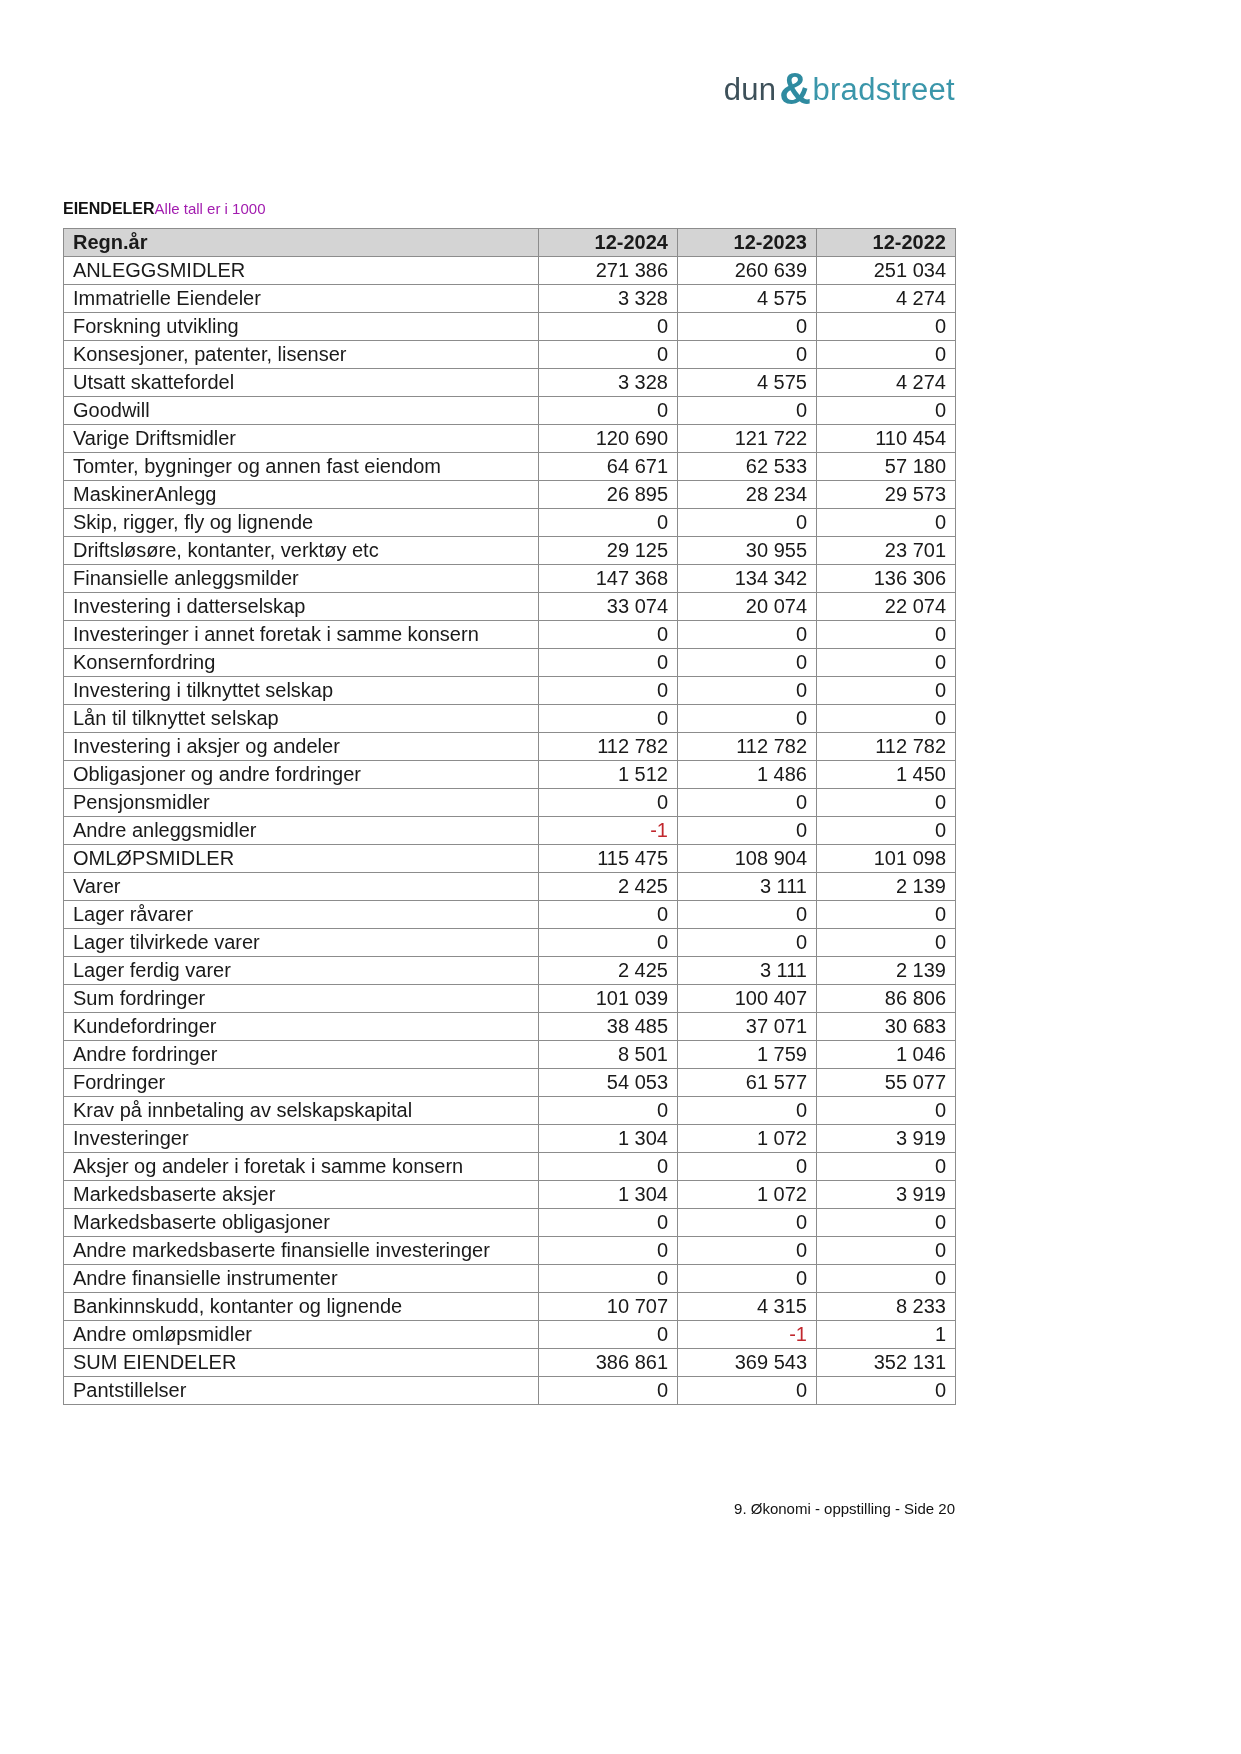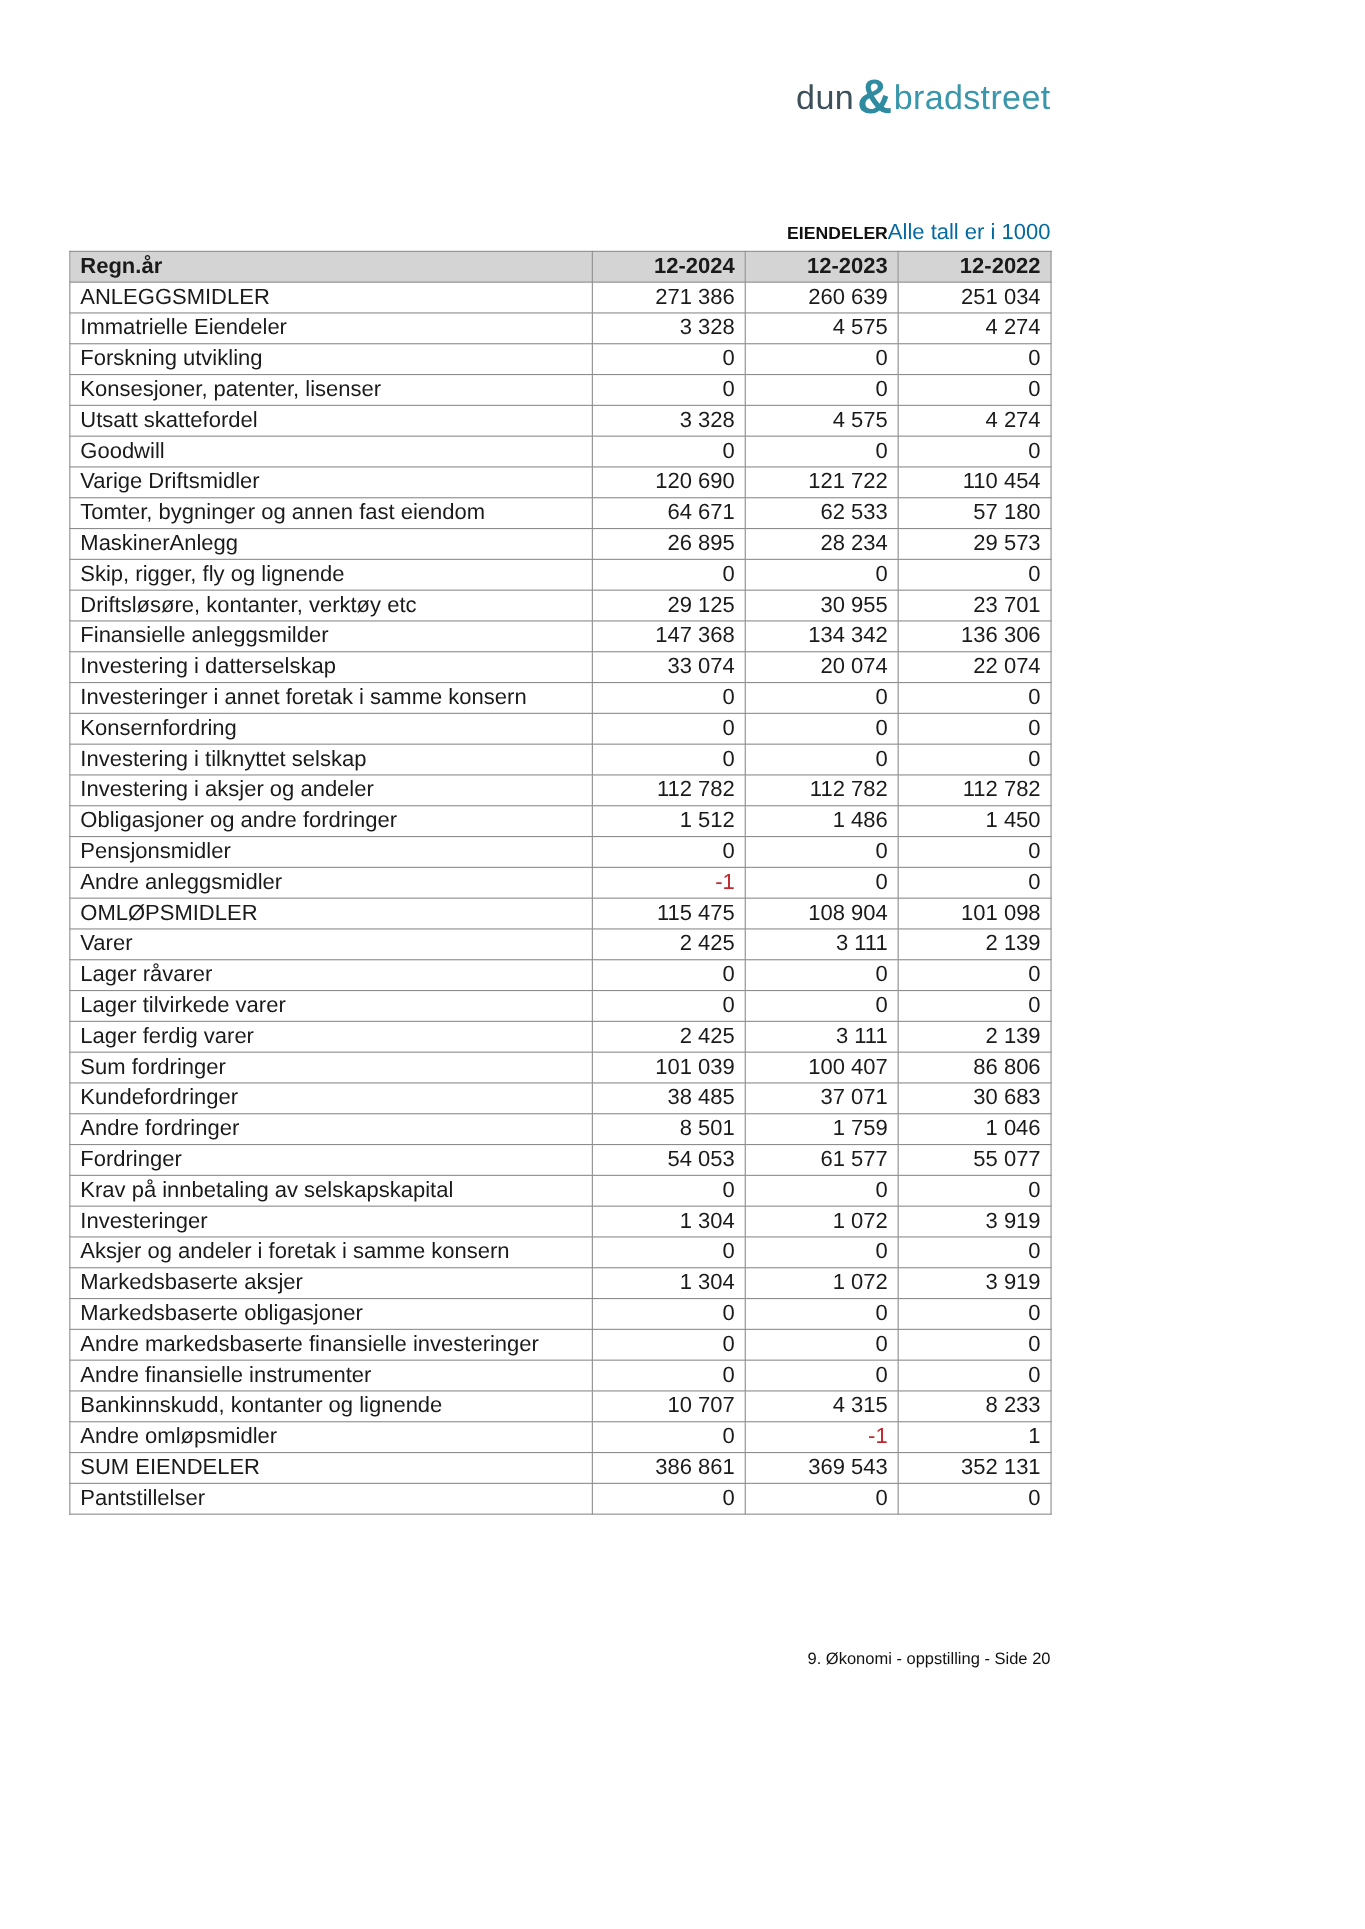--- a/index.html
+++ b/index.html
@@ -43,7 +43,7 @@
     left: 63px;
     width: 892px;
     display: flex;
-    justify-content: flex-end;
+    justify-content: flex-start;
     align-items: baseline;
   }
   .section-title { font-size: 16px; font-weight: bold; color: #111; }

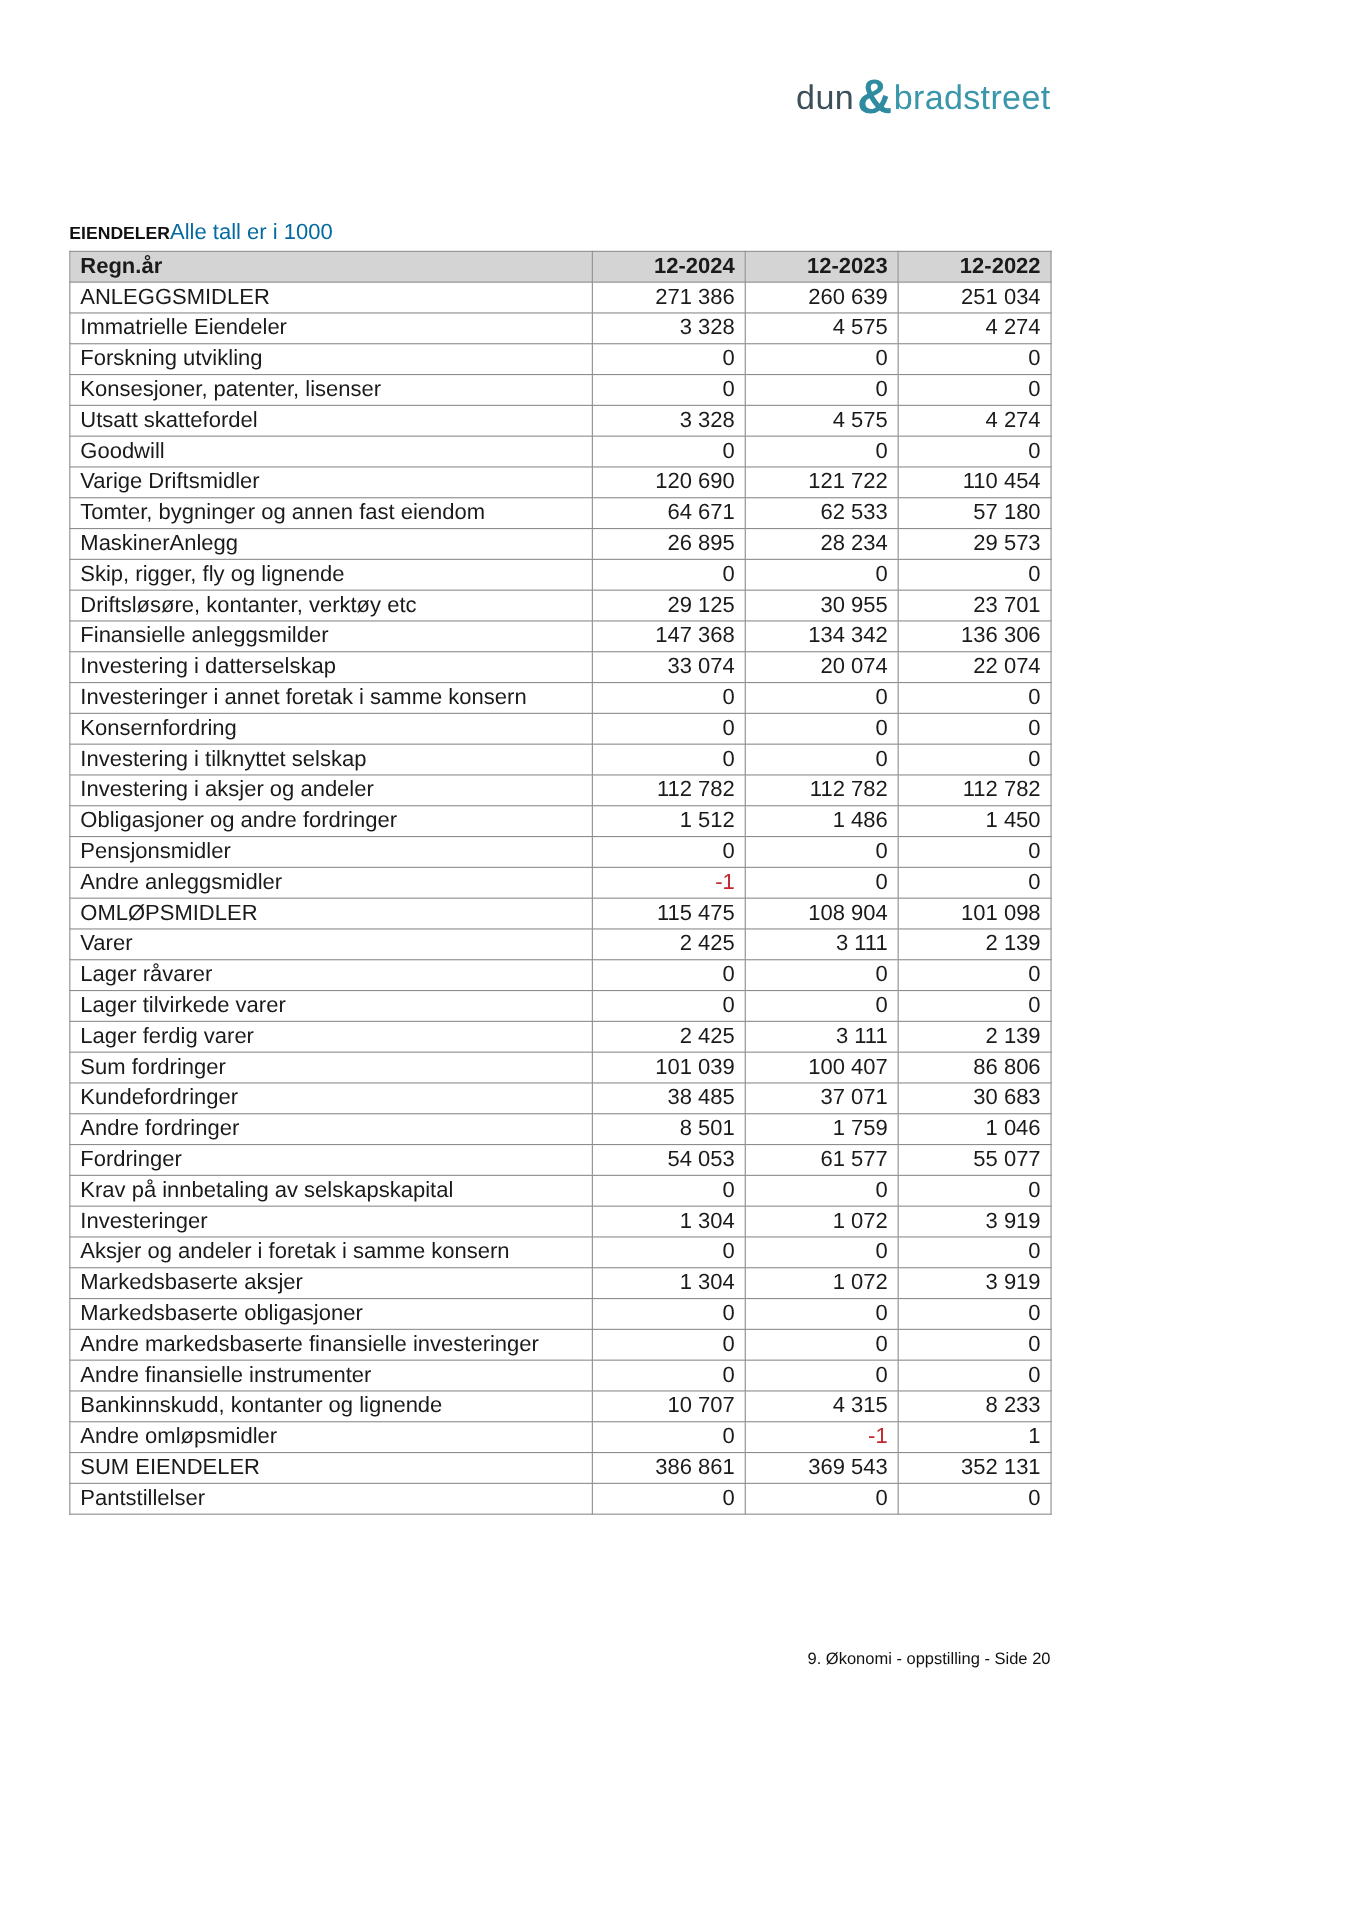--- a/index.html
+++ b/index.html
@@ -47,7 +47,7 @@
     align-items: baseline;
   }
   .section-title { font-size: 16px; font-weight: bold; color: #111; }
-  .units-note { font-size: 20px; color: #0369a1; }
+  .units-note { font-size: 15px; color: #a21caf; }
 
   
   table.assets {

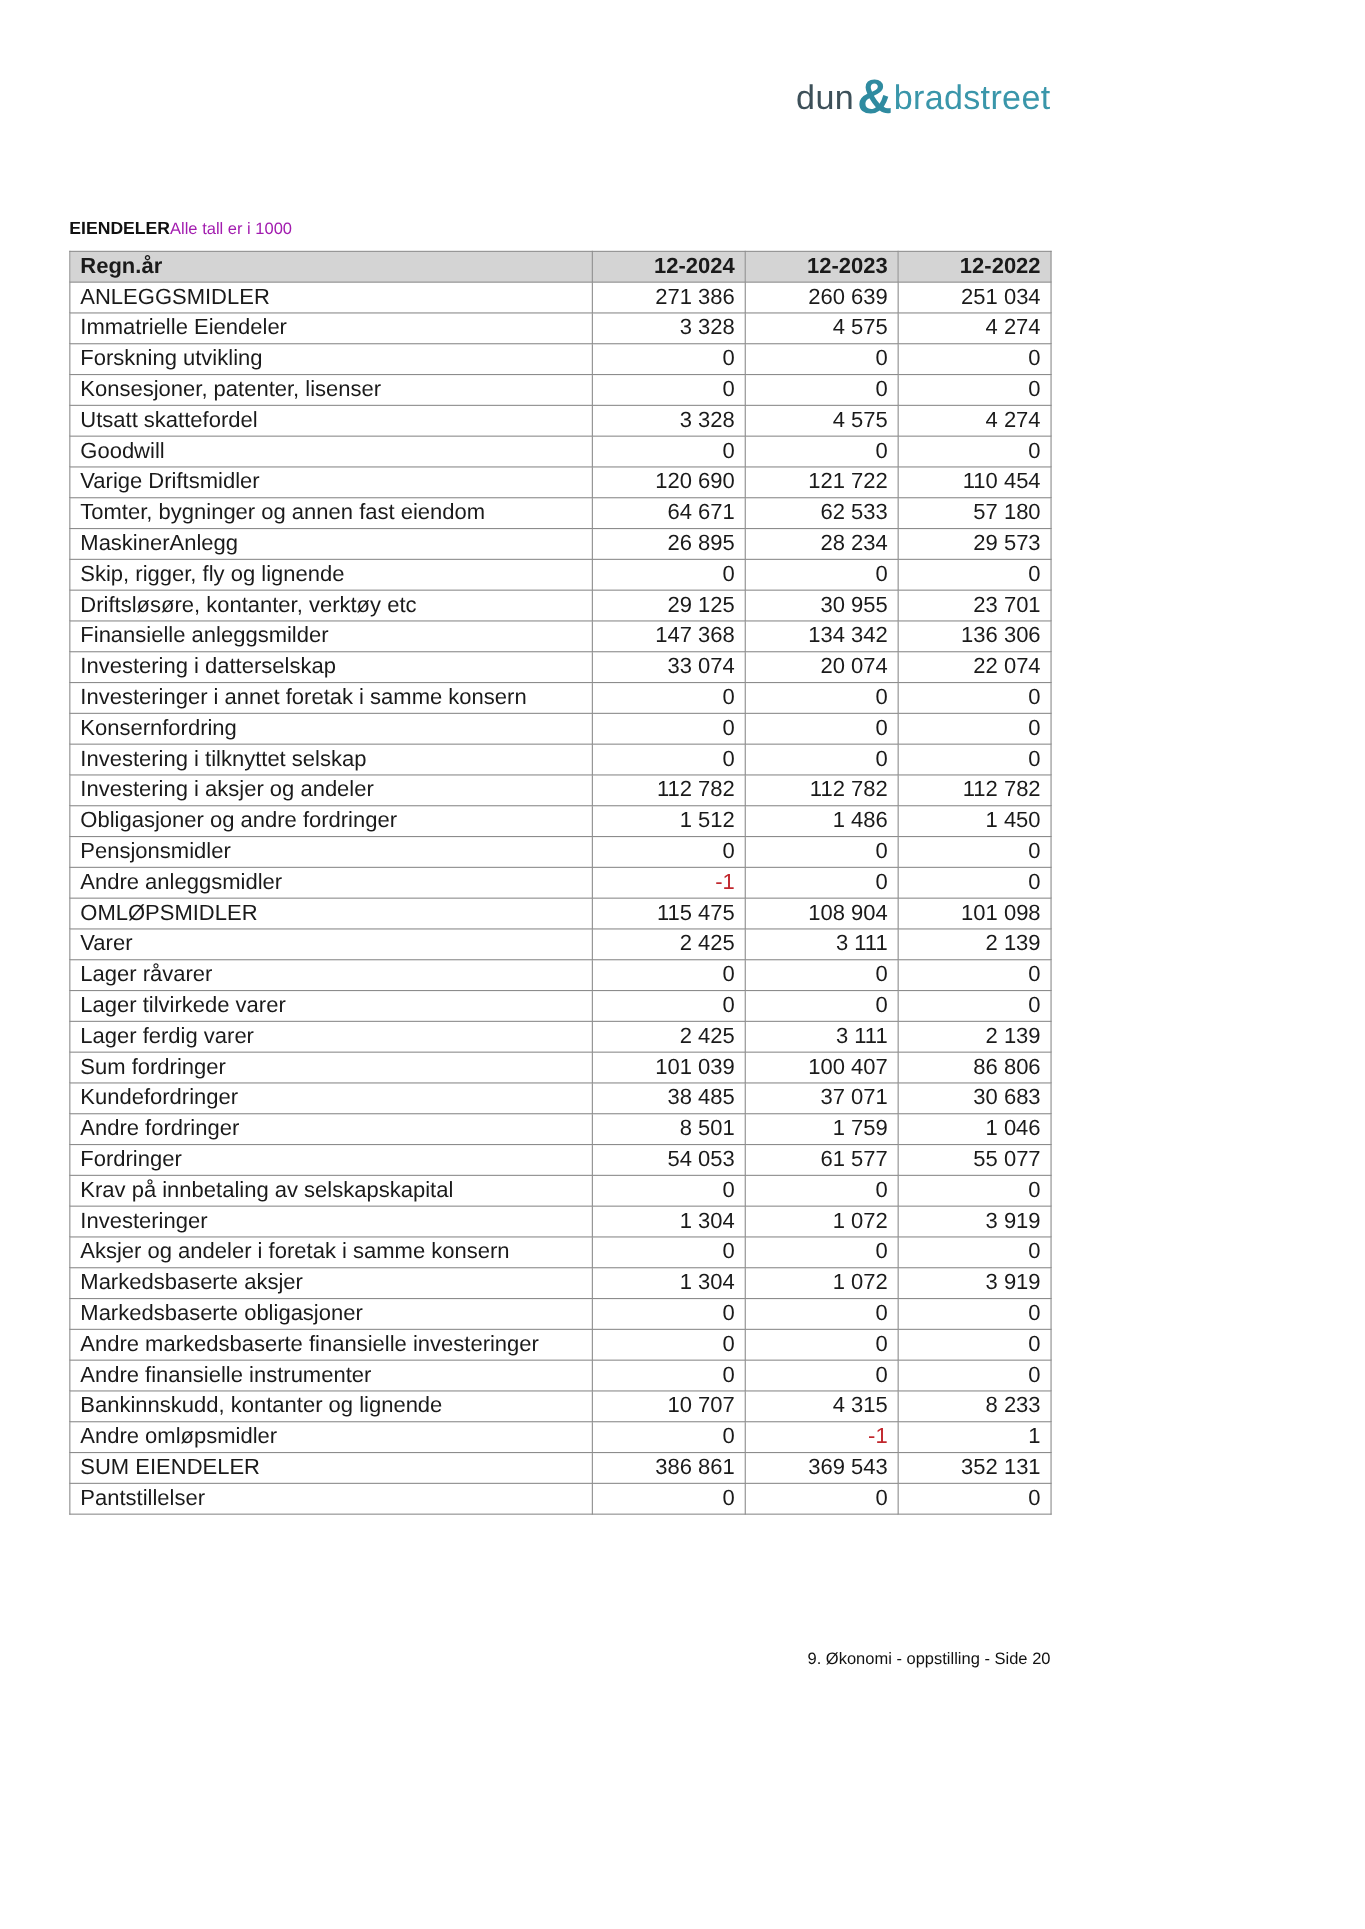--- a/index.html
+++ b/index.html
@@ -203,6 +203,12 @@
           <td class="num">0</td>
         </tr>
         <tr>
+          <td class="label">Lån til tilknyttet selskap</td>
+          <td class="num">0</td>
+          <td class="num">0</td>
+          <td class="num">0</td>
+        </tr>
+        <tr>
           <td class="label">Investering i aksjer og andeler</td>
           <td class="num">112 782</td>
           <td class="num">112 782</td>

